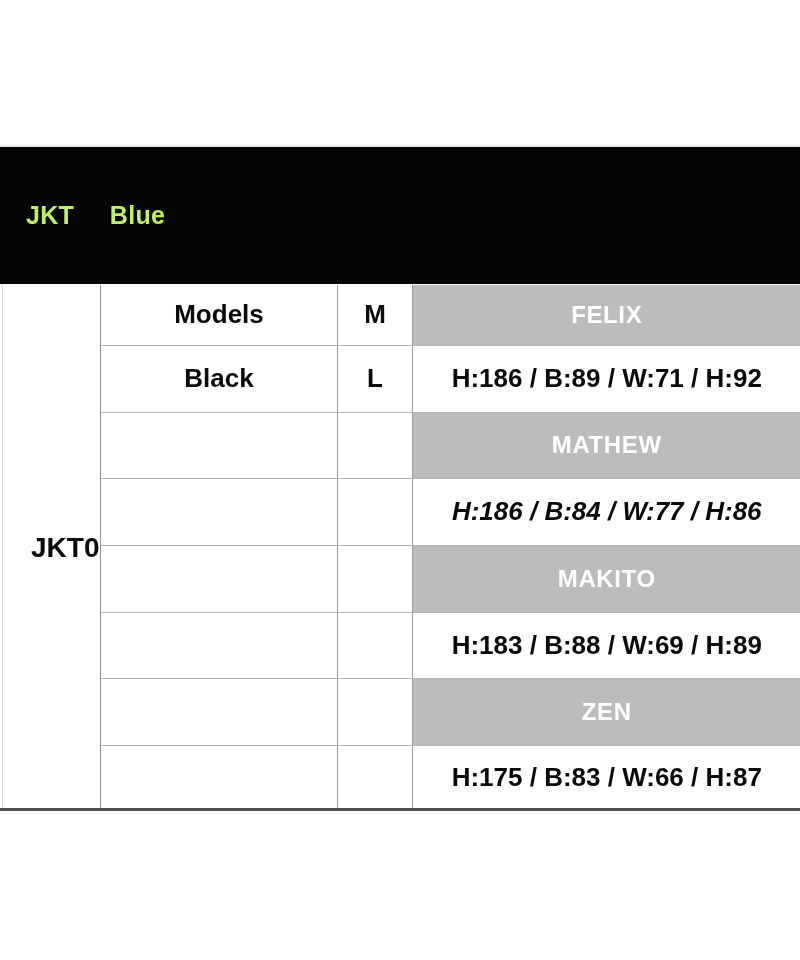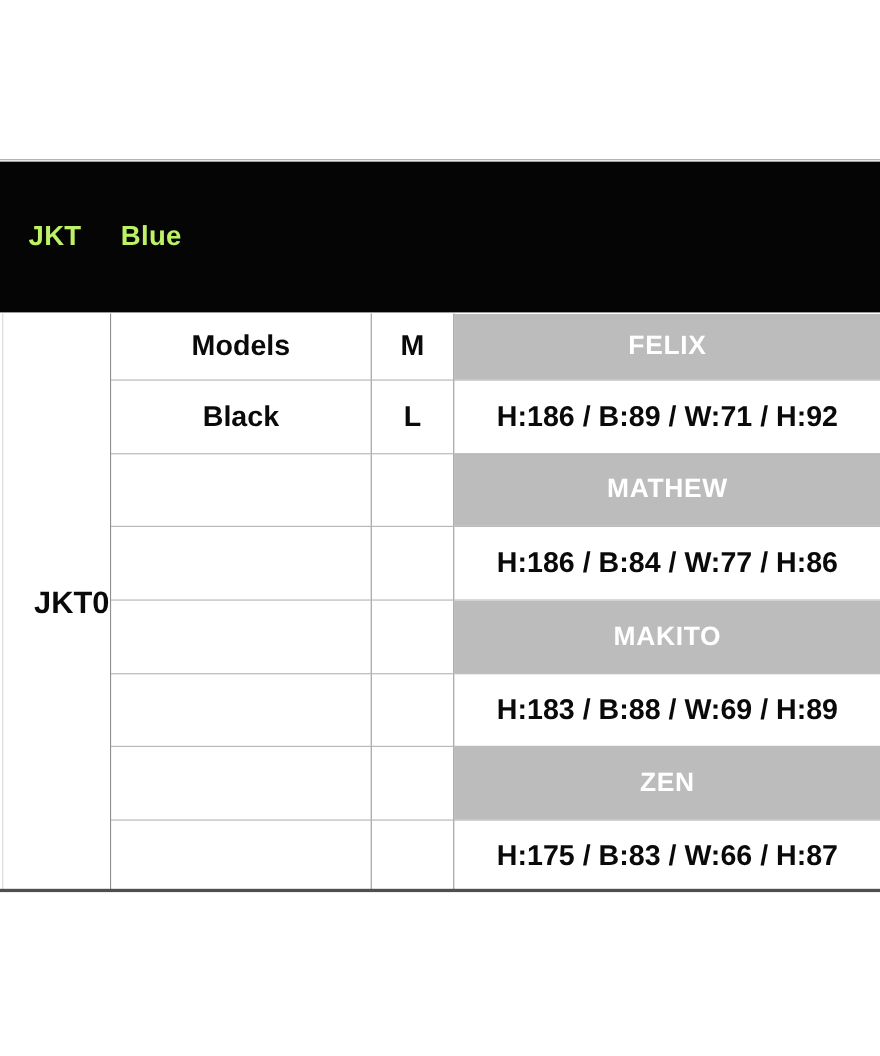--- a/index.html
+++ b/index.html
@@ -55,7 +55,7 @@
   .size-chart tr:nth-child(1) { height: 60px; }
   .size-chart tr:nth-child(2) { height: 67px; }
   .size-chart tr:nth-child(3) { height: 66px; margin-left: 45px; }
-  .size-chart tr:nth-child(4) { height: 67px; }
+  .size-chart tr:nth-child(4) { height: 67px; font-style: italic; }
   .size-chart tr:nth-child(5) { height: 67px; }
   .size-chart tr:nth-child(6) { height: 66px; }
   .size-chart tr:nth-child(7) { height: 67px; }

